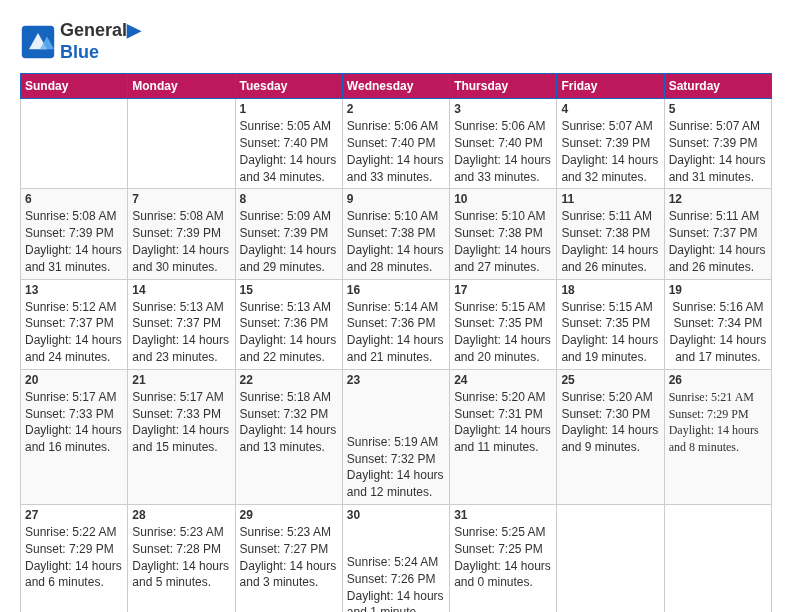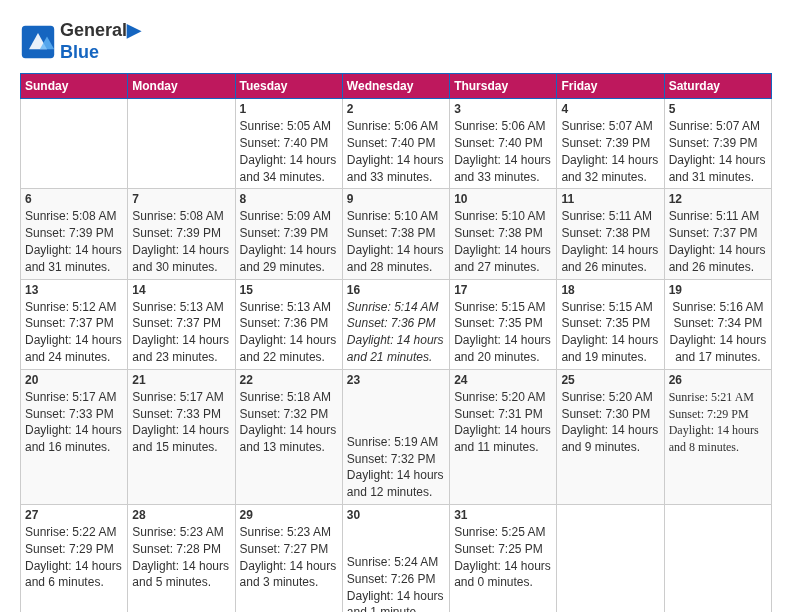--- a/index.html
+++ b/index.html
@@ -218,7 +218,7 @@
         </td>
         <td>
           <span class="day-num">16</span>
-          <div class="day-info" style="white-space: pre-line; font-style: italic;">Sunrise: 5:14 AM
+          <div class="day-info" style="white-space: pre-line;">Sunrise: 5:14 AM
 Sunset: 7:36 PM
 Daylight: 14 hours and 21 minutes.</div>
         </td>

